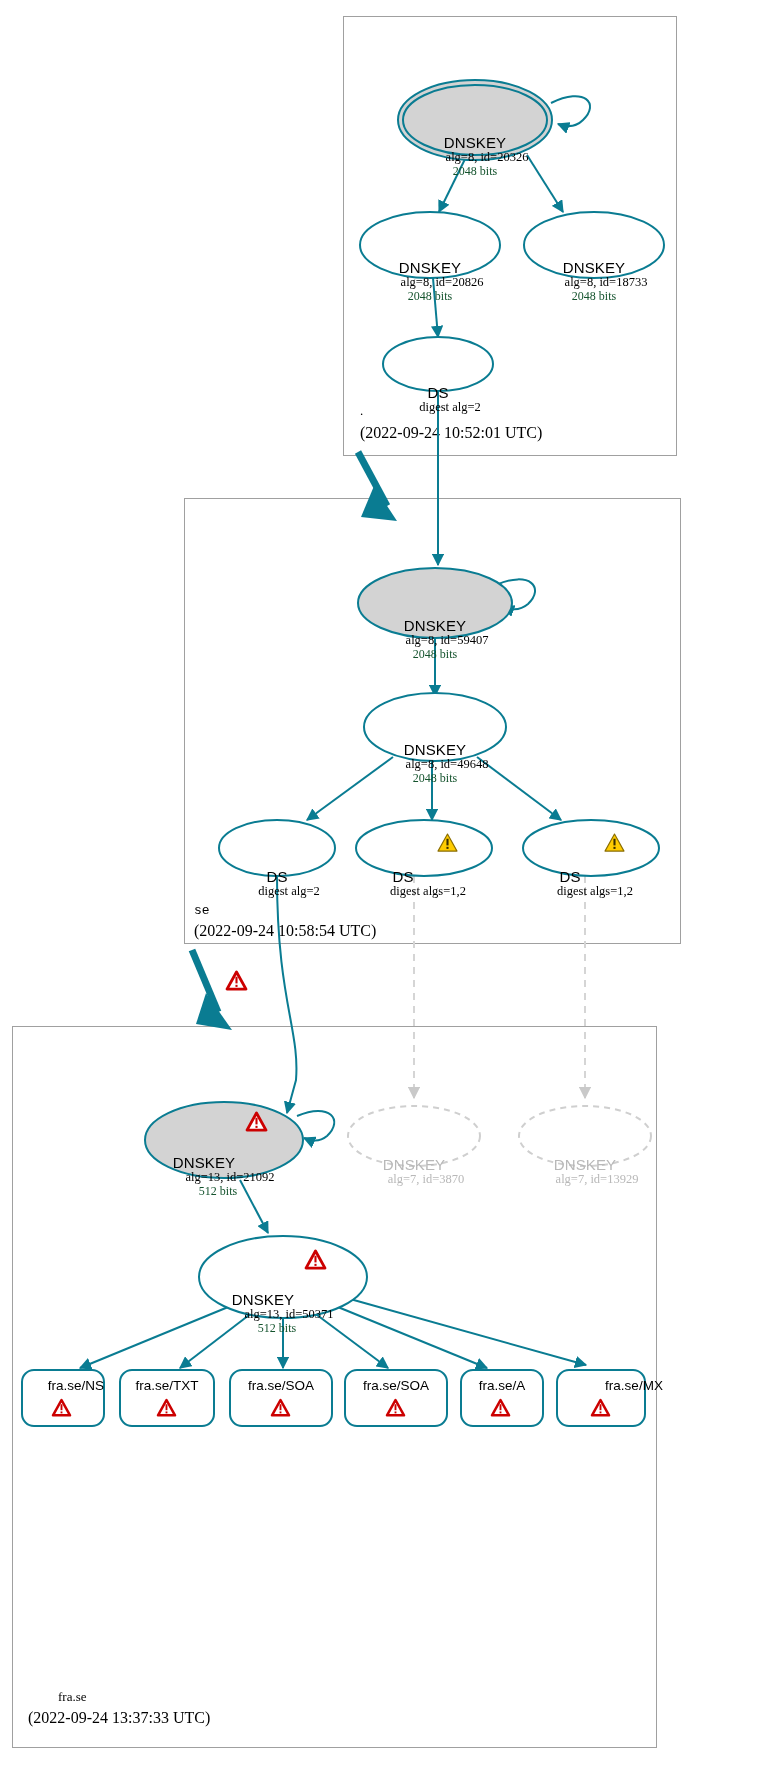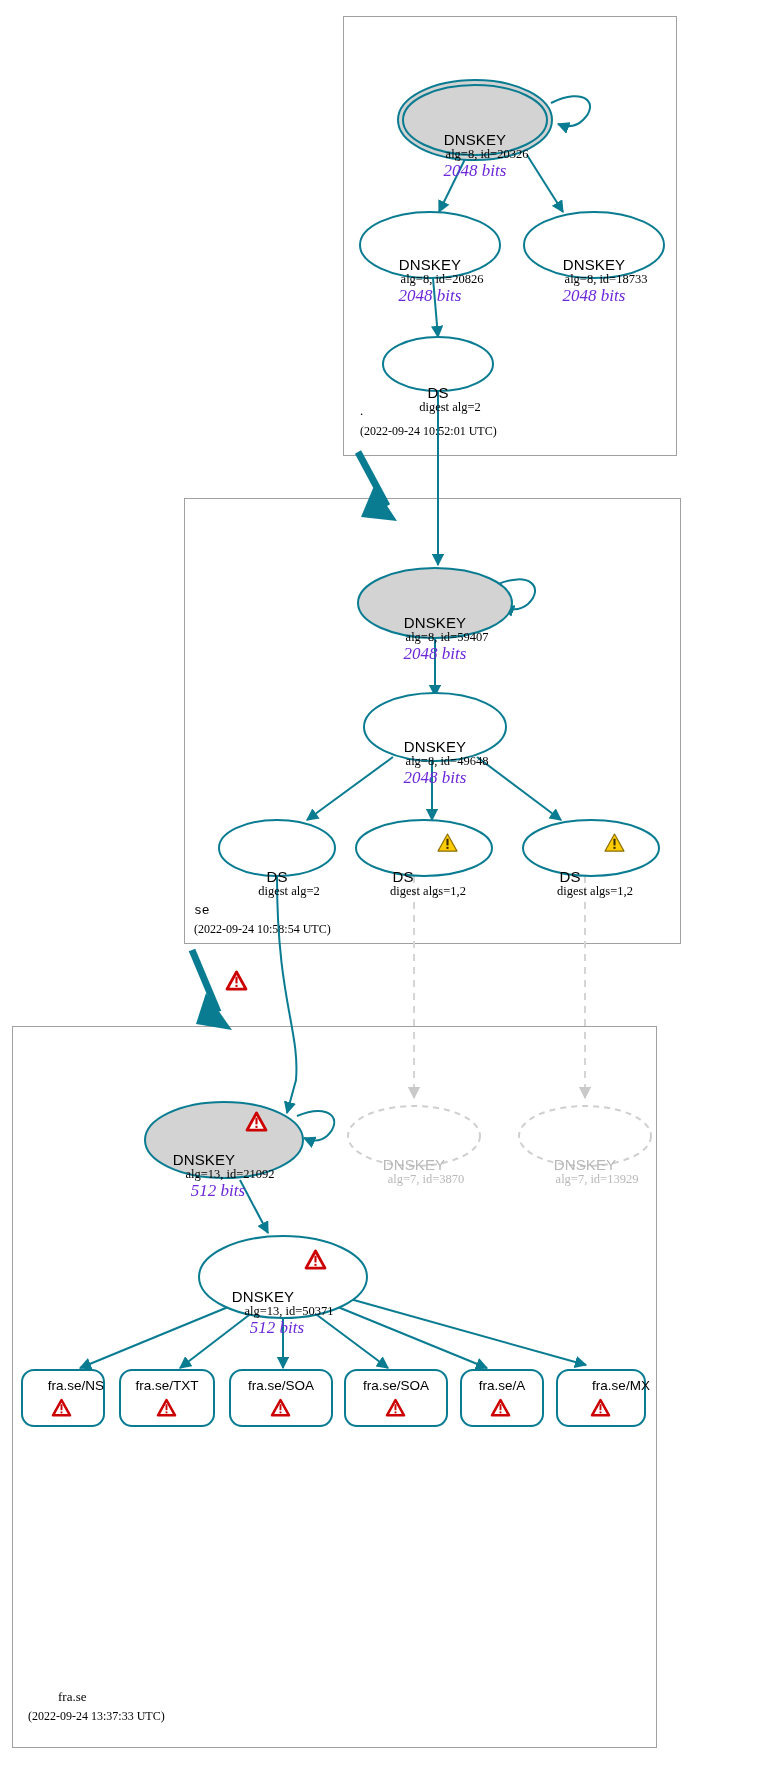--- a/index.html
+++ b/index.html
@@ -71,9 +71,8 @@
   }
   .nt-sub2 {
     font-family: "Liberation Serif", serif;
-    font-size: 17px;
-    color: #6d28d9;
-    font-style: italic;
+    font-size: 12px;
+    color: #14532d;
   }
   .ghost .nt-title, .ghost .nt-sub {
     color: #b8b8b8;

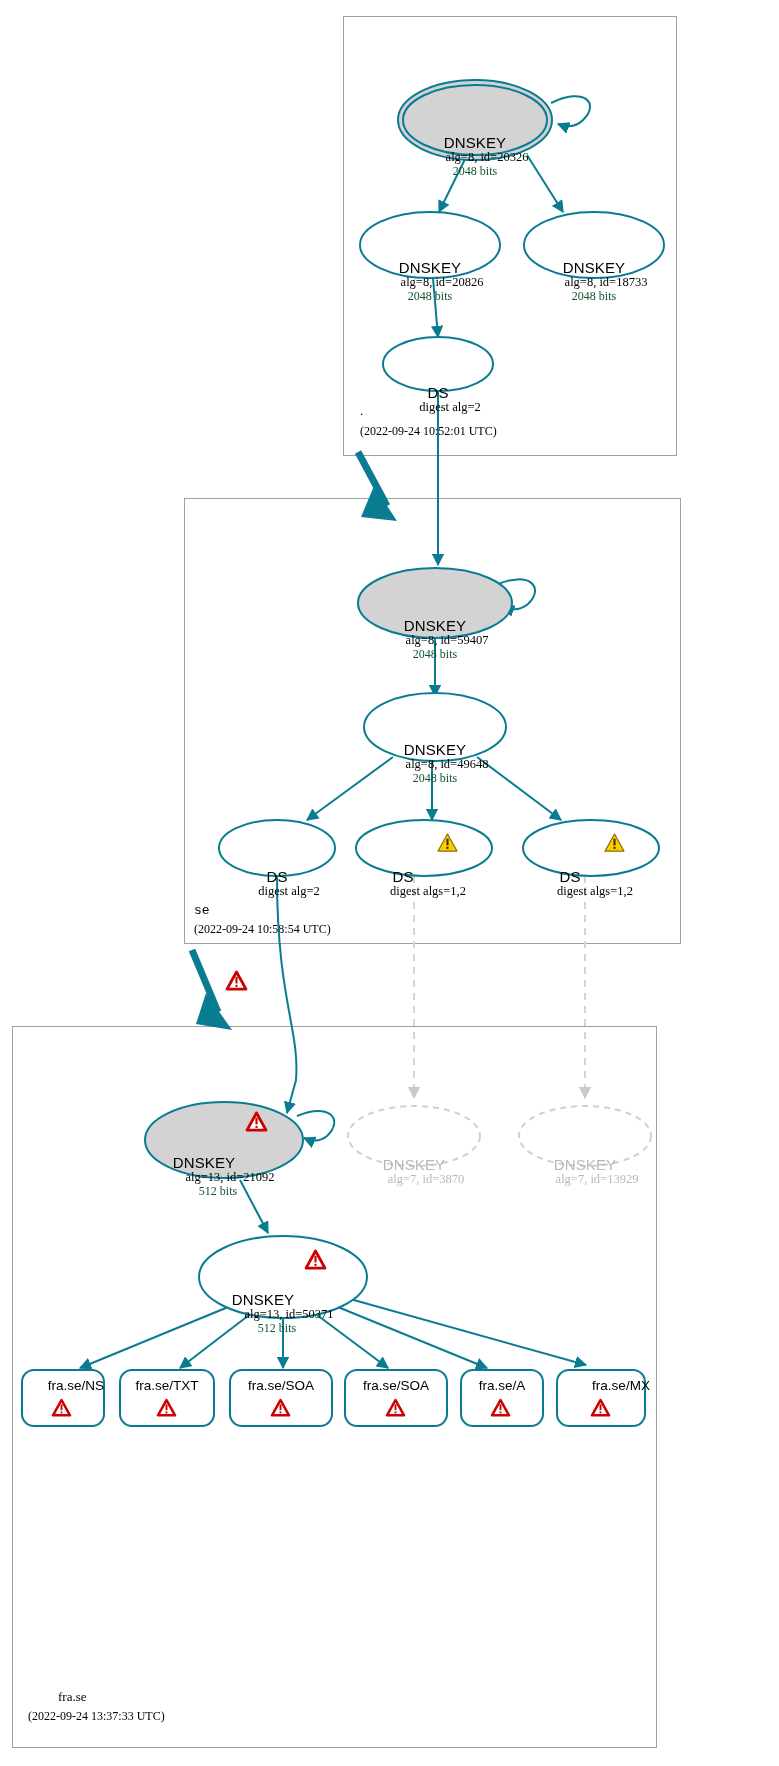--- a/index.html
+++ b/index.html
@@ -45,7 +45,7 @@
     font-size: 13px;
   }
   .zone-time {
-    font-size: 12px;
+    font-size: 16px;
   }
   
   .node-text {

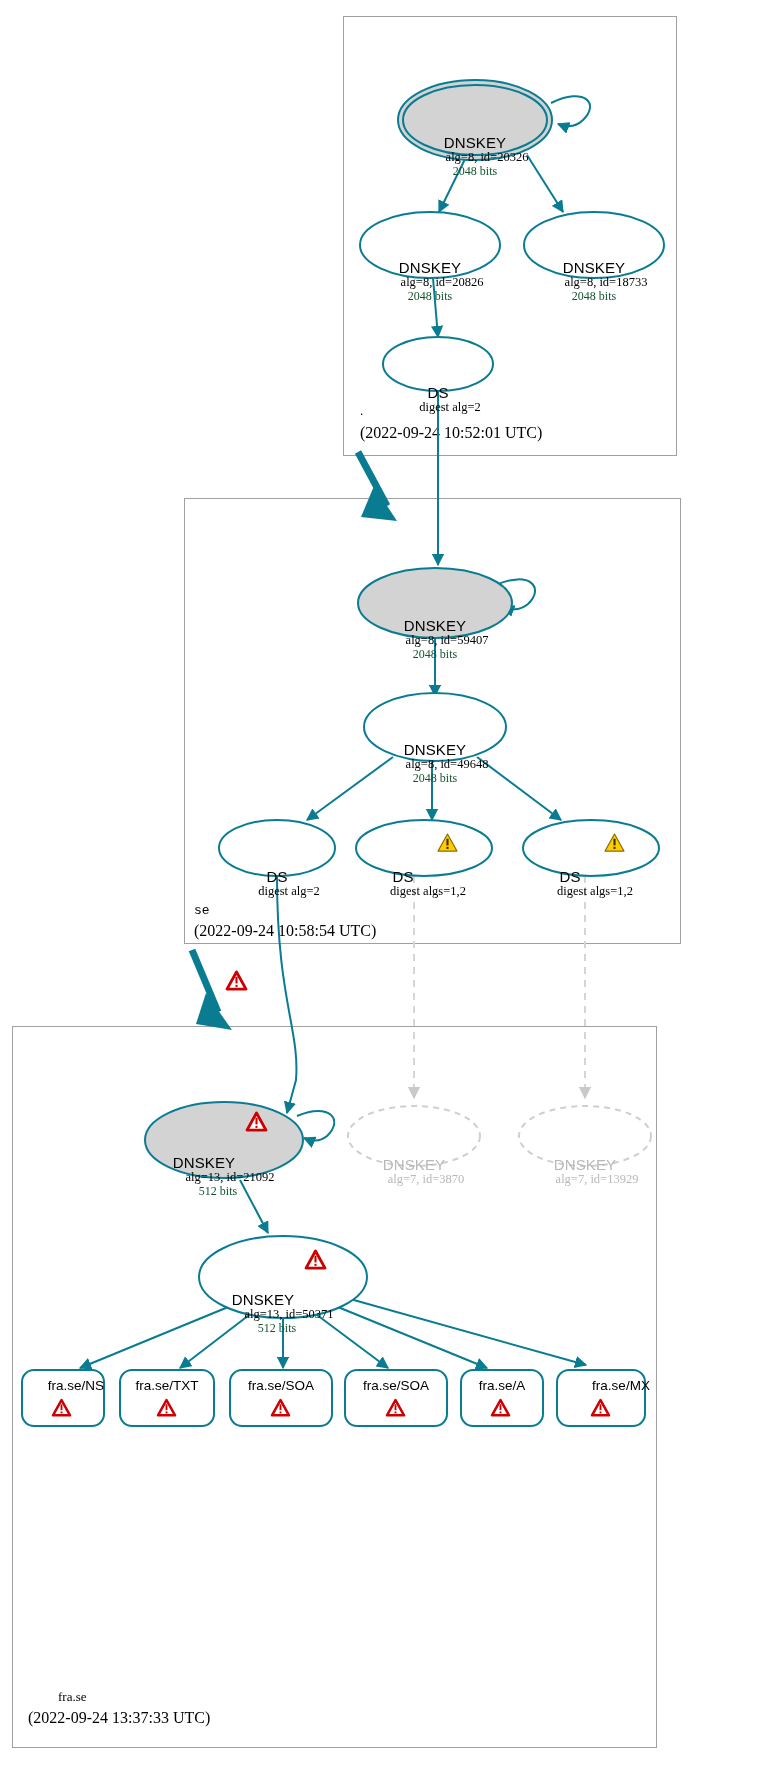--- a/index.html
+++ b/index.html
@@ -337,7 +337,7 @@
   <div class="rr-text" style="left:281px; top:1386px;">fra.se/SOA</div>
   <div class="rr-text" style="left:396px; top:1386px;">fra.se/SOA</div>
   <div class="rr-text" style="left:502px; top:1386px;">fra.se/A</div>
-  <div class="rr-text" style="left:621px; top:1386px;">fra.se/MX</div>
+  <div class="rr-text" style="left:634px; top:1386px;">fra.se/MX</div>
 
 </div>
 

